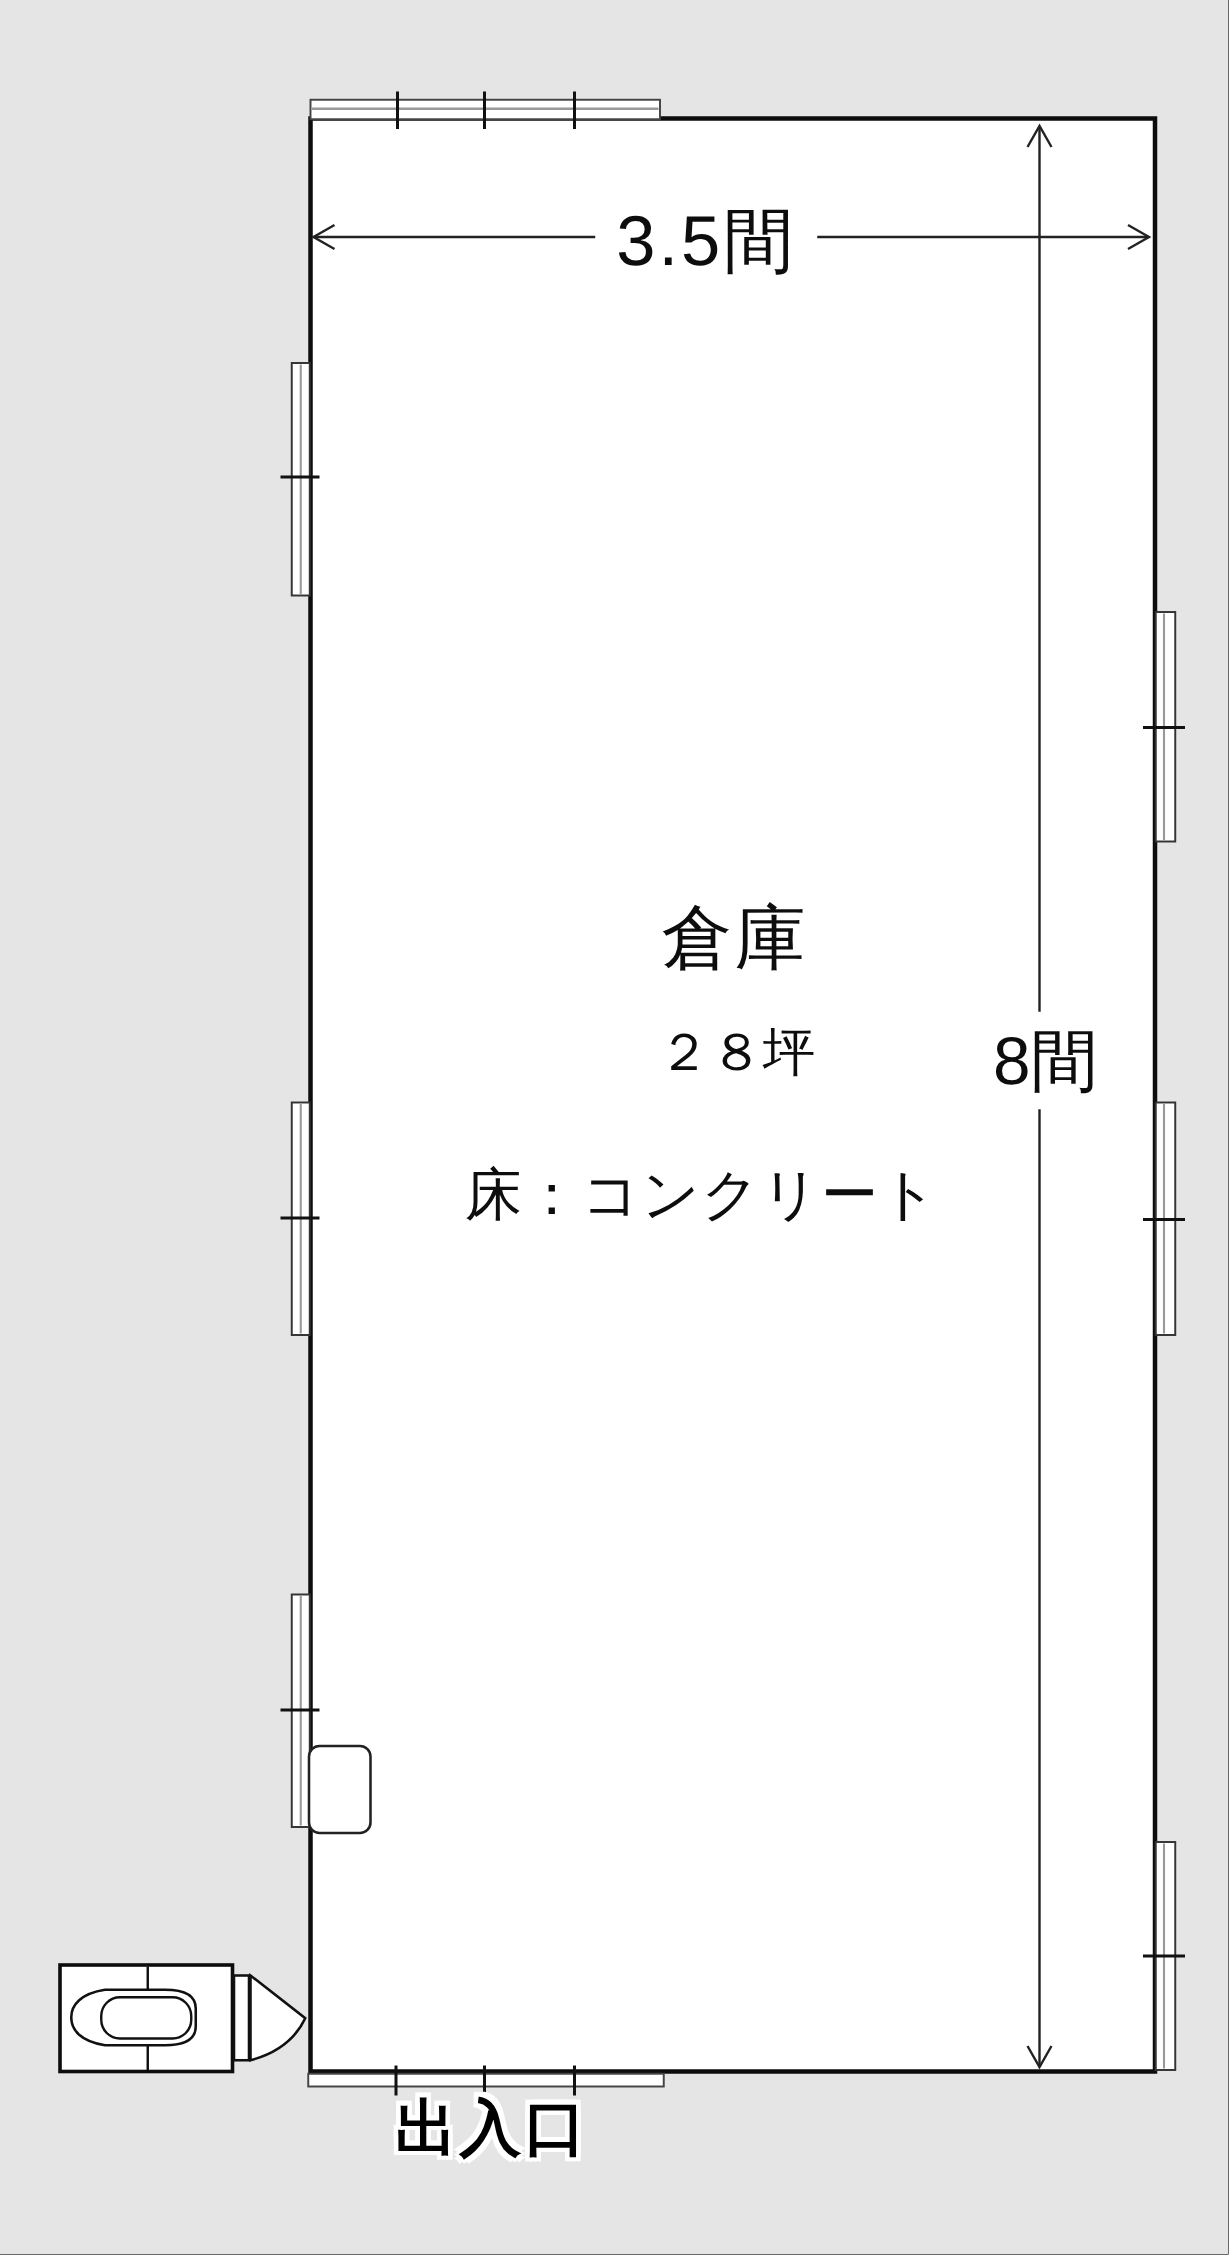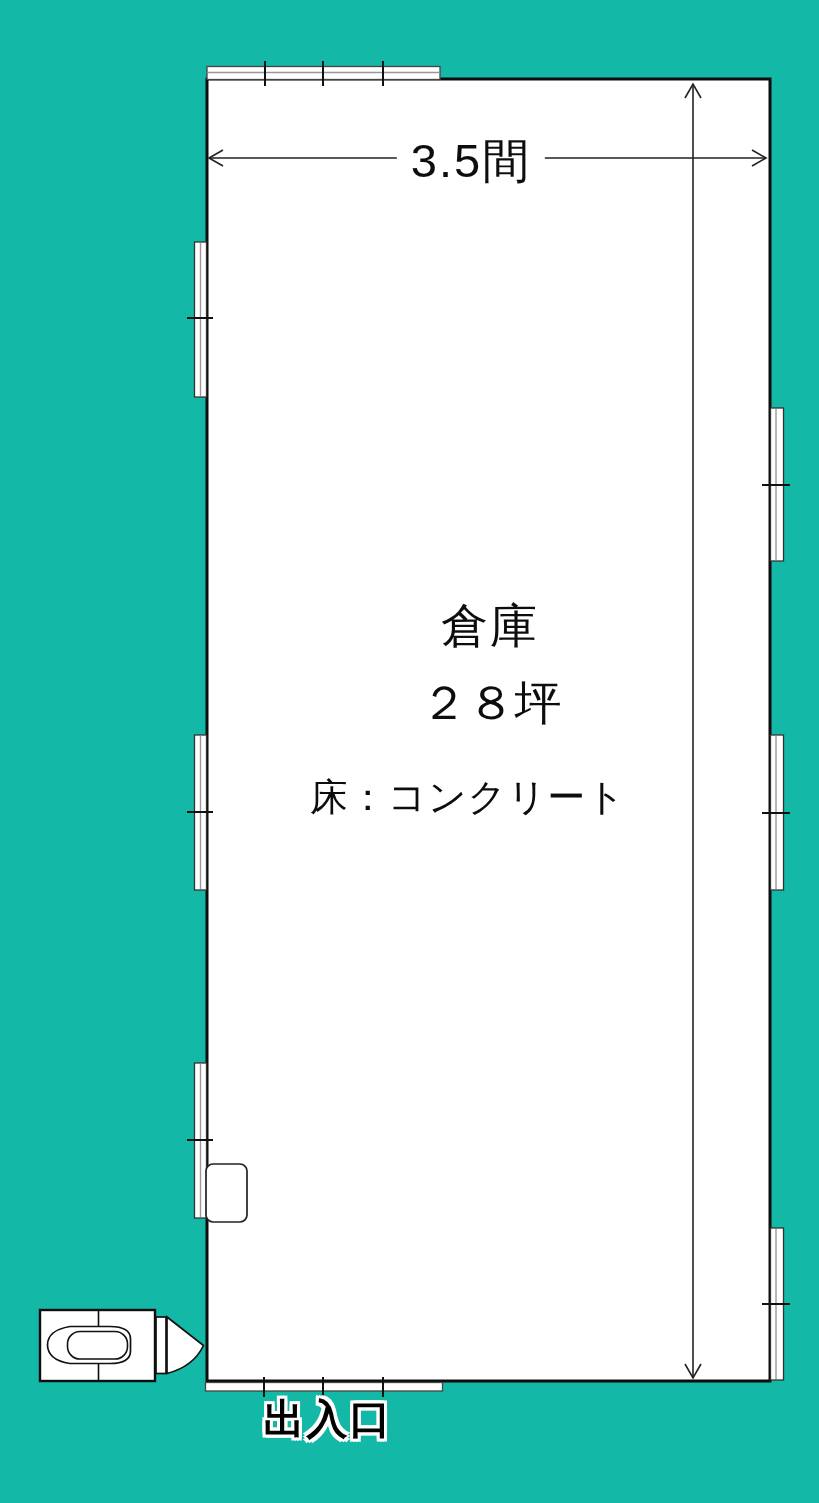--- a/index.html
+++ b/index.html
@@ -11,7 +11,7 @@
     position: relative;
     width: 819px;
     height: 1503px;
-    background: #14b8a6;
+    background: #e5e5e5;
     overflow: hidden;
     font-family: "Liberation Sans", sans-serif;
   }

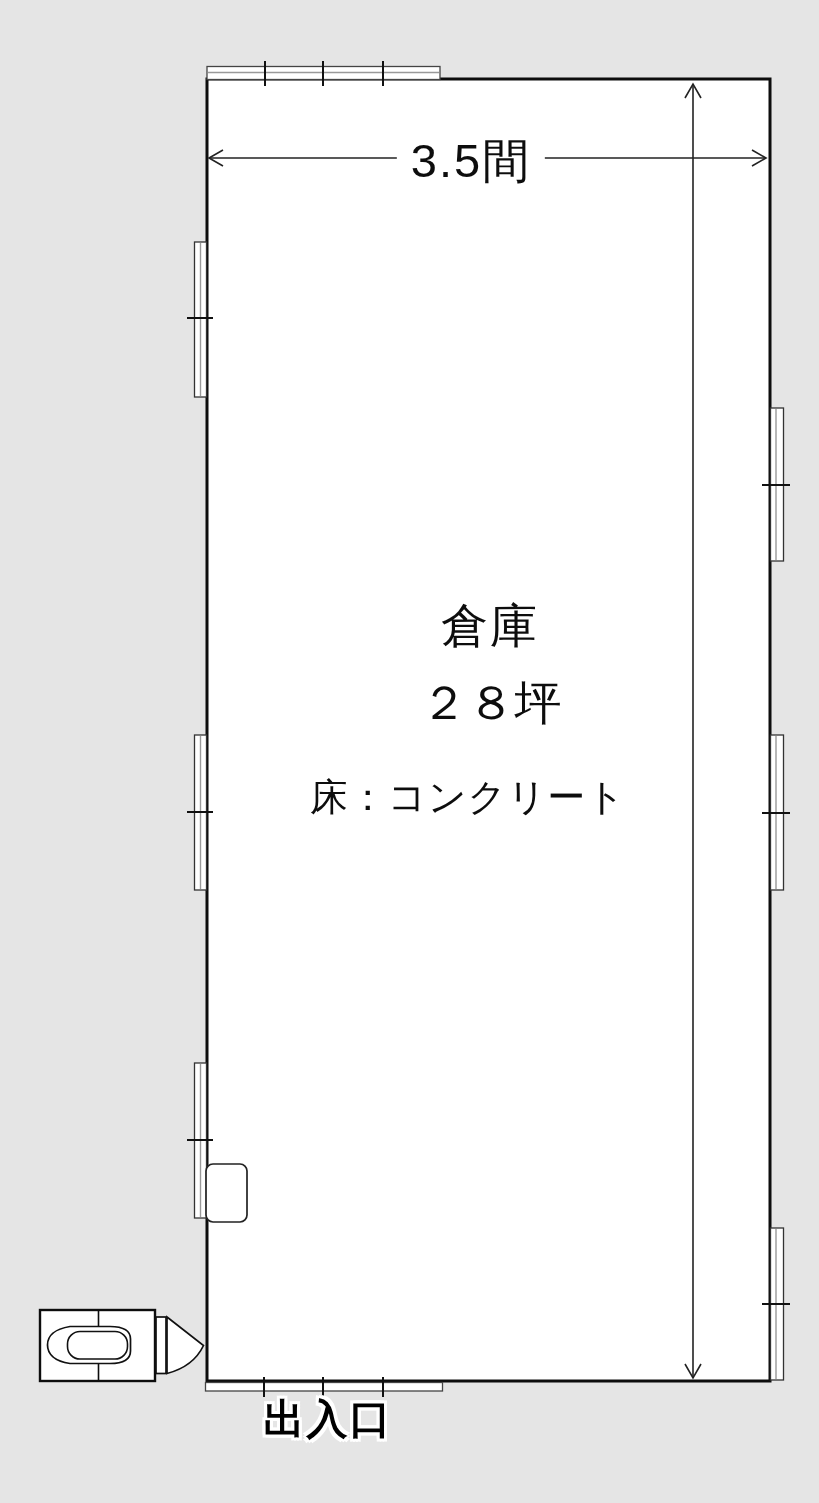--- a/index.html
+++ b/index.html
@@ -52,7 +52,7 @@
   .lbl-room-area {
     left: 491px;
     top: 702px;
-    font-size: 47px;
+    font-size: 35px;
   }
   .lbl-floor-spec {
     left: 468px;

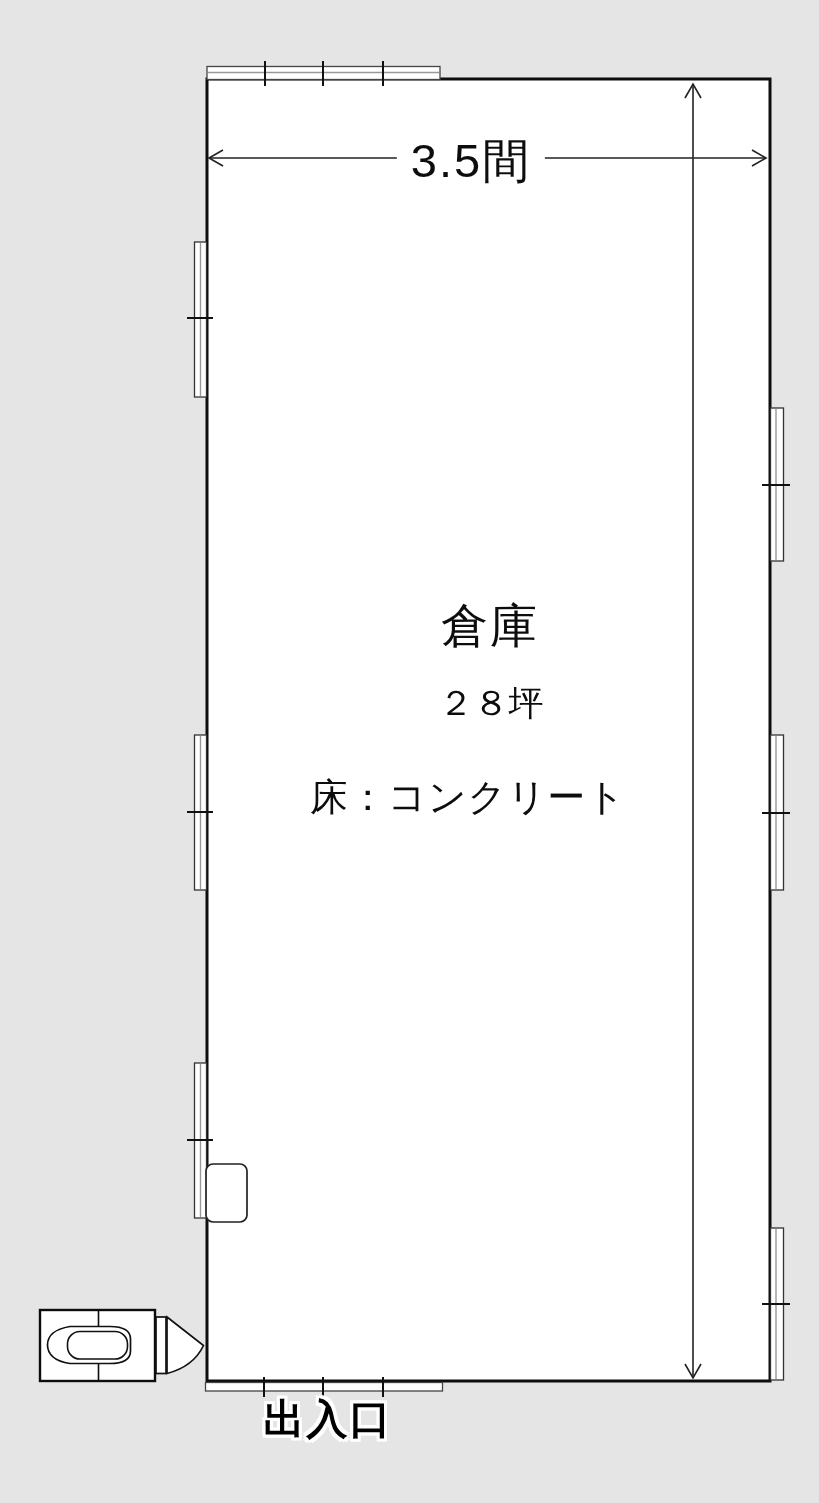--- a/index.html
+++ b/index.html
@@ -163,6 +163,7 @@
 
   <div class="label lbl-width-dim">3.5間</div>
 
+  <div class="label lbl-height-dim">8間</div>
 
   <div class="label lbl-room-name">倉庫</div>
 

